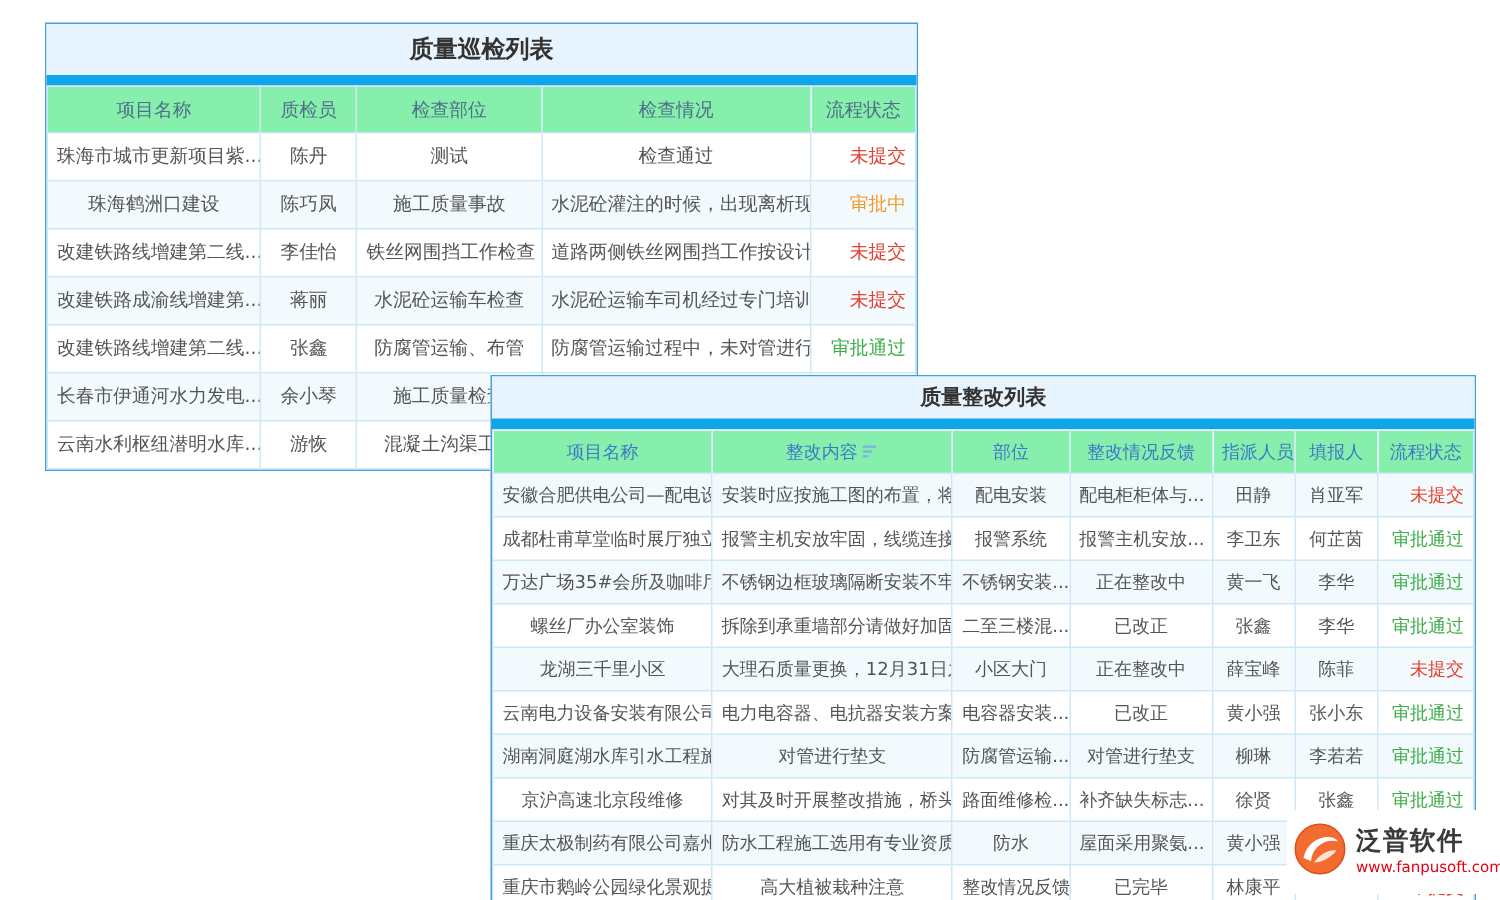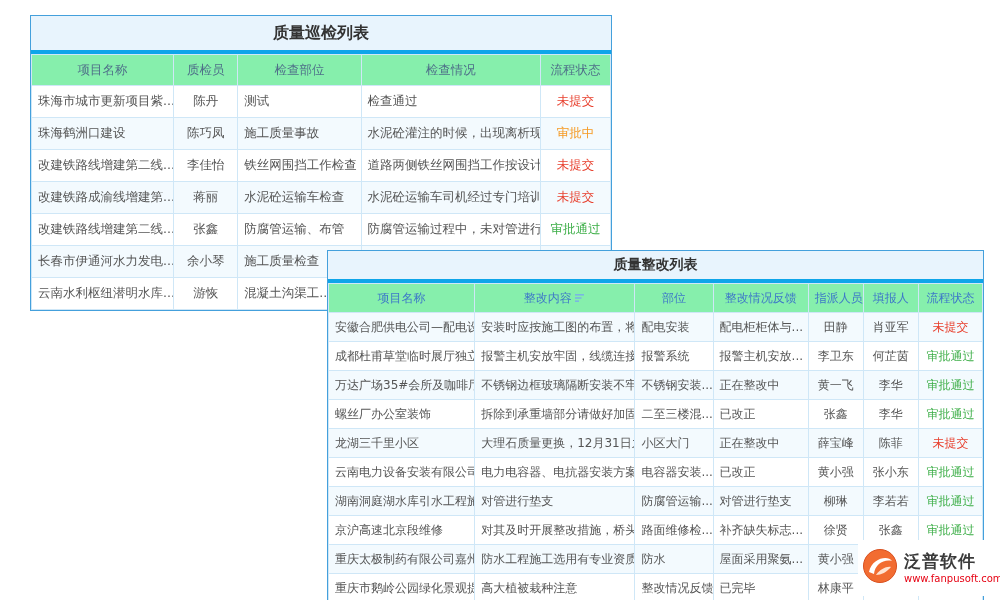--- a/index.html
+++ b/index.html
@@ -12,7 +12,7 @@
   .title-bar{
     display:flex;align-items:center;justify-content:center;
     background:#e8f4fd;color:#333;font-weight:bold;
-    border-bottom:4px solid #0ea5e9;
+    border-bottom:7px solid #0ea5e9;
   }
   .p1{left:30px;top:15px;width:580px}
   .p2{left:327px;top:250px;width:655px}

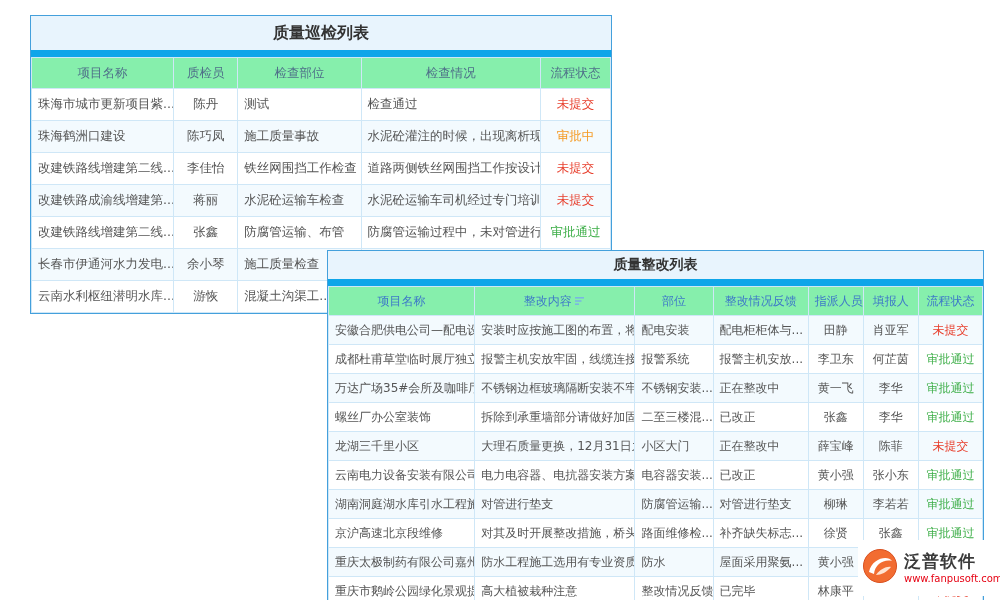--- a/index.html
+++ b/index.html
@@ -27,7 +27,7 @@
   .p2 td{height:28px;font-size:12px;color:#555}
   .p1 tbody tr:nth-child(even){background:#f3fafe}
   .p2 tbody tr:nth-child(odd){background:#f3fafe}
-  .c-link{color:#3e79c8;text-align:left;cursor:pointer}
+  .c-link{color:#3e79c8;text-align:center;cursor:pointer}
   .c-person-o{color:#d9822f;text-align:center;cursor:pointer}
   .c-person-b{color:#3e79c8;text-align:center;cursor:pointer}
   .c-status{text-align:center;cursor:pointer}

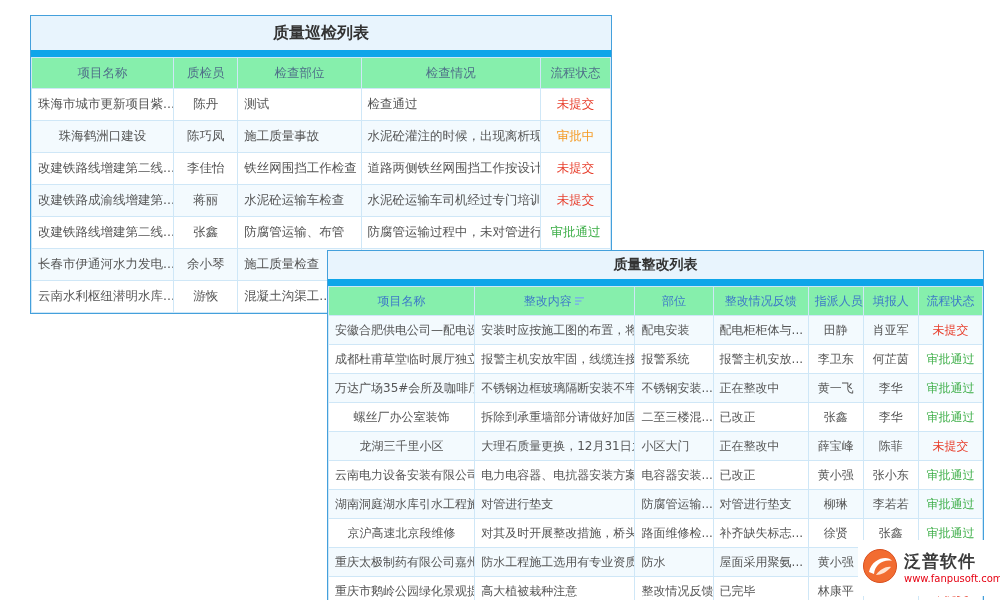--- a/index.html
+++ b/index.html
@@ -31,7 +31,7 @@
   .c-person-o{color:#d9822f;text-align:center;cursor:pointer}
   .c-person-b{color:#3e79c8;text-align:center;cursor:pointer}
   .c-status{text-align:center;cursor:pointer}
-  .c-text{text-align:left}
+  .c-text{text-align:center}
   .sort{display:inline-block;vertical-align:-1px;margin-left:3px;cursor:pointer}
   .watermark{
     position:absolute;left:858px;top:540px;width:138px;height:52px;

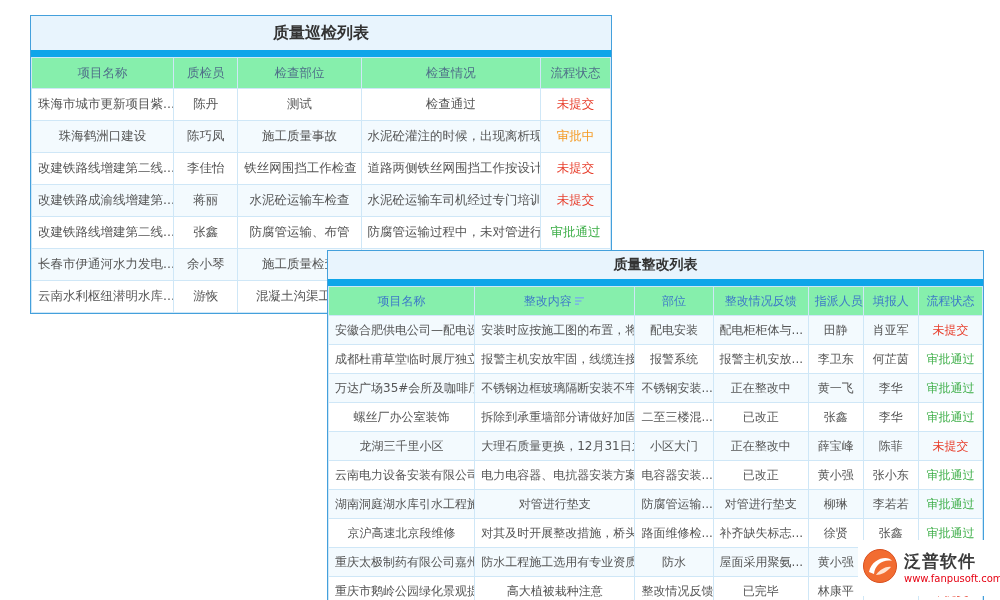--- a/index.html
+++ b/index.html
@@ -30,7 +30,7 @@
   .c-link{color:#3e79c8;text-align:center;cursor:pointer}
   .c-person-o{color:#d9822f;text-align:center;cursor:pointer}
   .c-person-b{color:#3e79c8;text-align:center;cursor:pointer}
-  .c-status{text-align:center;cursor:pointer}
+  .c-status{text-align:right;cursor:pointer}
   .c-text{text-align:center}
   .sort{display:inline-block;vertical-align:-1px;margin-left:3px;cursor:pointer}
   .watermark{

